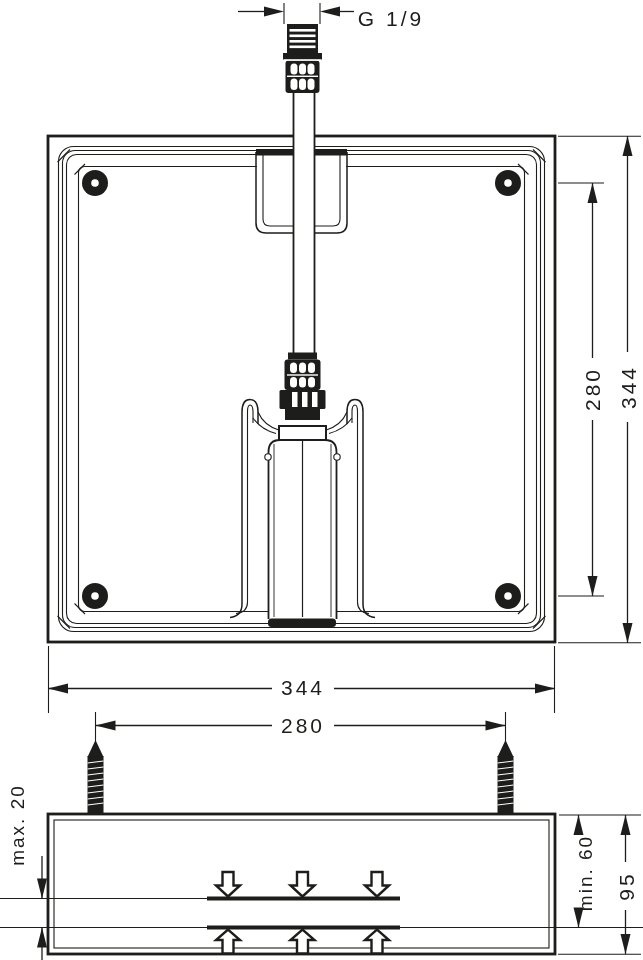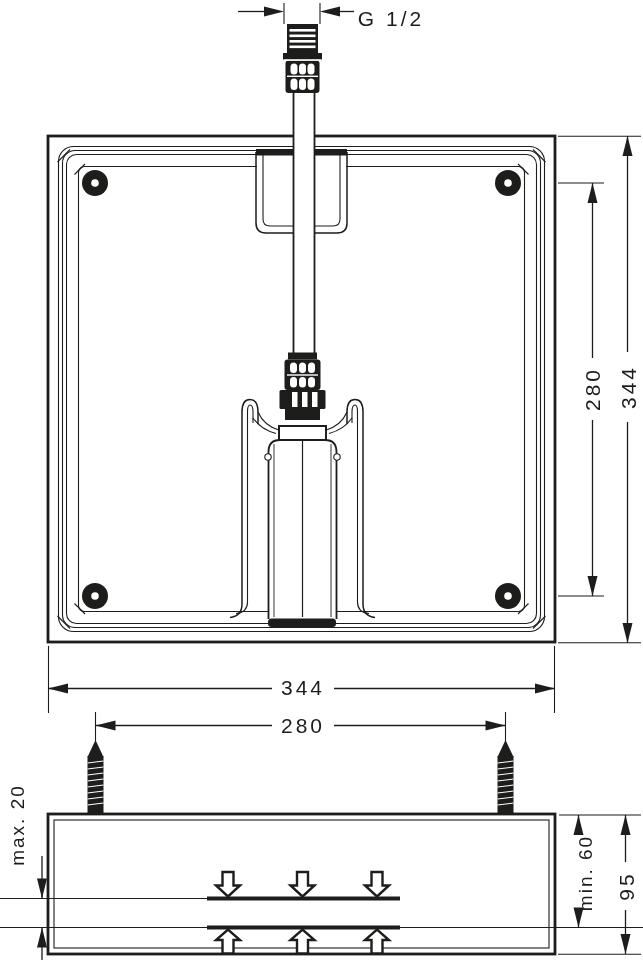--- a/index.html
+++ b/index.html
@@ -248,7 +248,7 @@
   </g>
 </svg>
 
-<div class="lbl" style="left:391px;top:18px;">G 1/2</div>
+<div class="lbl" style="left:391px;top:18px;">G 1/9</div>
 <div class="lbl rot" style="left:592px;top:389px;">280</div>
 <div class="lbl rot" style="left:628px;top:387px;">344</div>
 <div class="lbl" style="left:303px;top:687px;">344</div>

